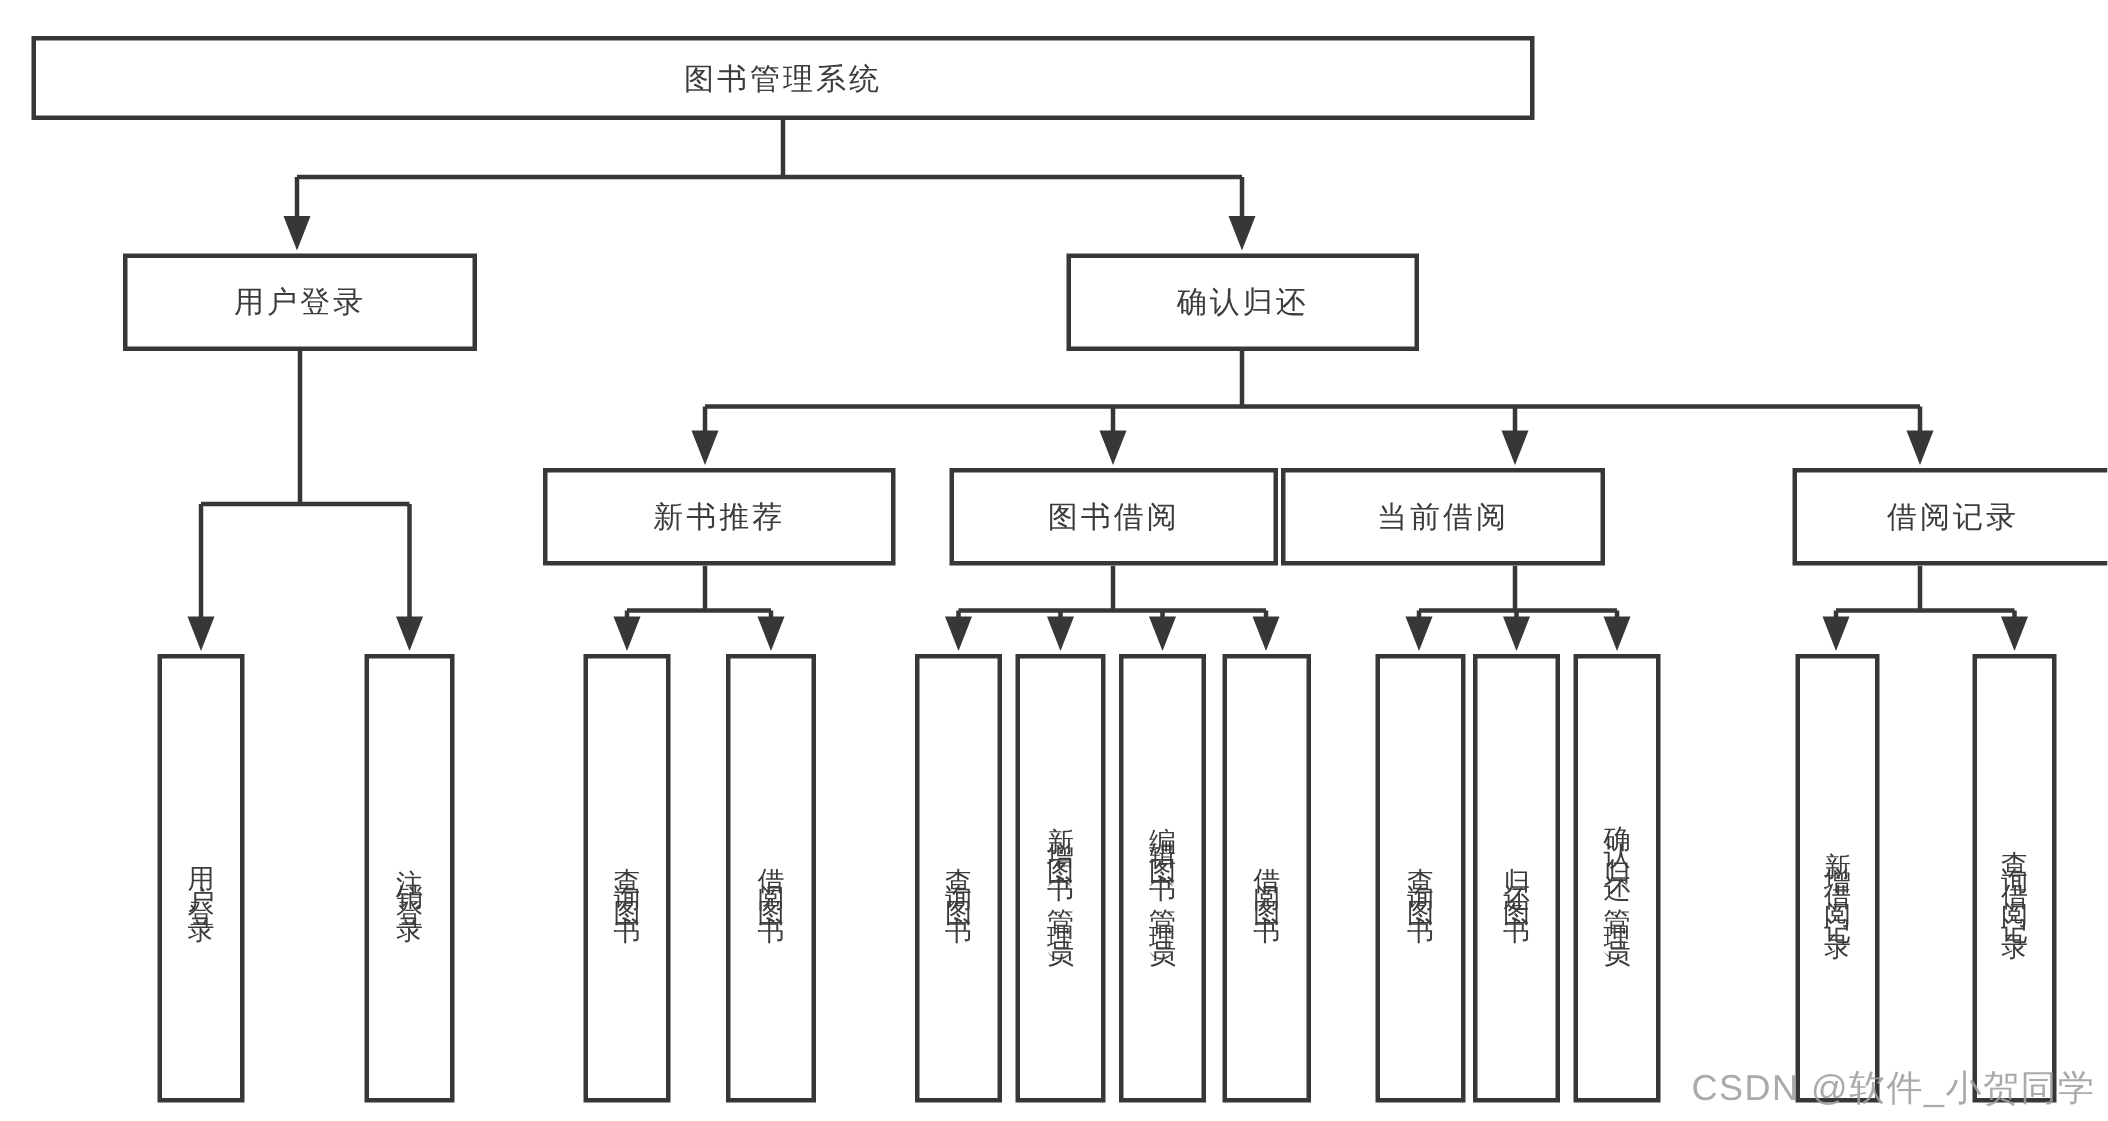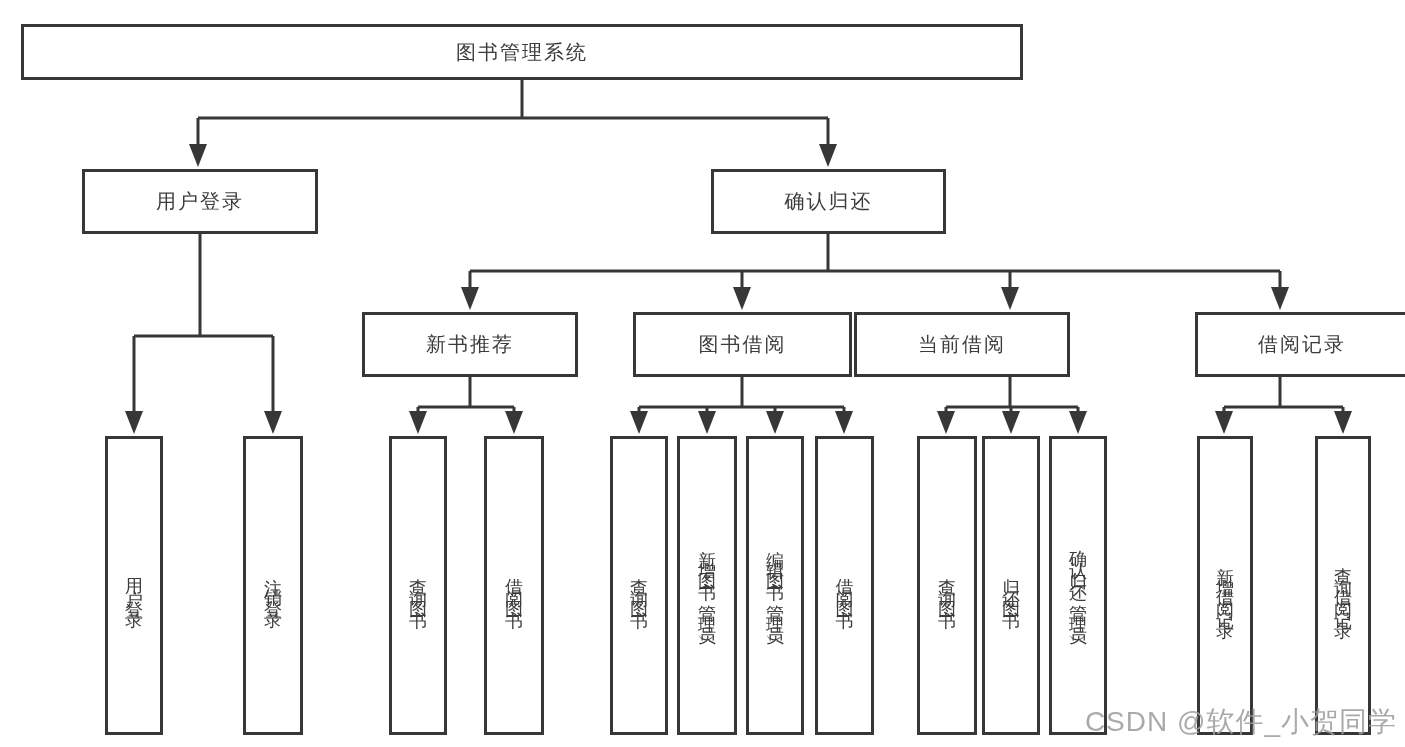--- a/index.html
+++ b/index.html
@@ -25,7 +25,7 @@
   #b-root{left:21px;top:13px;width:1002px;height:56px;margin-top:11px;}
   #b-login{left:82px;top:169px;width:236px;height:65px;}
   #b-mgmt{left:711px;top:169px;width:235px;height:65px;}
-  #b-new{left:362px;top:312px;width:216px;height:65px;}
+  #b-new{left:362px;top:312px;width:235px;height:65px;}
   #b-borrow{left:633px;top:312px;width:219px;height:65px;}
   #b-current{left:854px;top:312px;width:216px;height:65px;}
   #b-records{left:1195px;top:312px;width:214px;height:65px;}

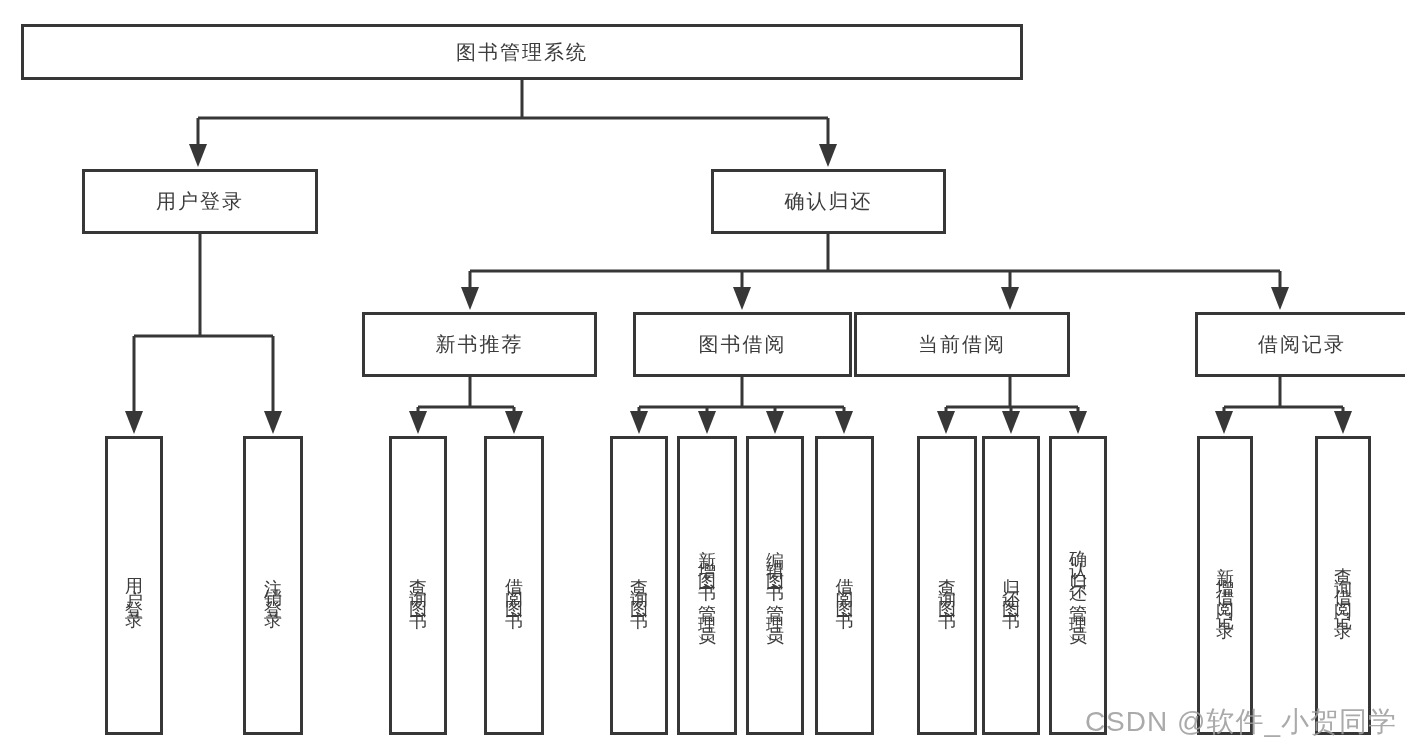--- a/index.html
+++ b/index.html
@@ -45,7 +45,7 @@
   #l-brq{left:1315px;top:436px;width:56px;height:299px;}
   .watermark{
     position:absolute;right:8px;bottom:6px;z-index:5;
-    font-size:28px;letter-spacing:1px;color:rgba(158,158,158,0.88);
+    font-size:24px;letter-spacing:1px;color:rgba(158,158,158,0.88);
     white-space:nowrap;
   }
 </style>

